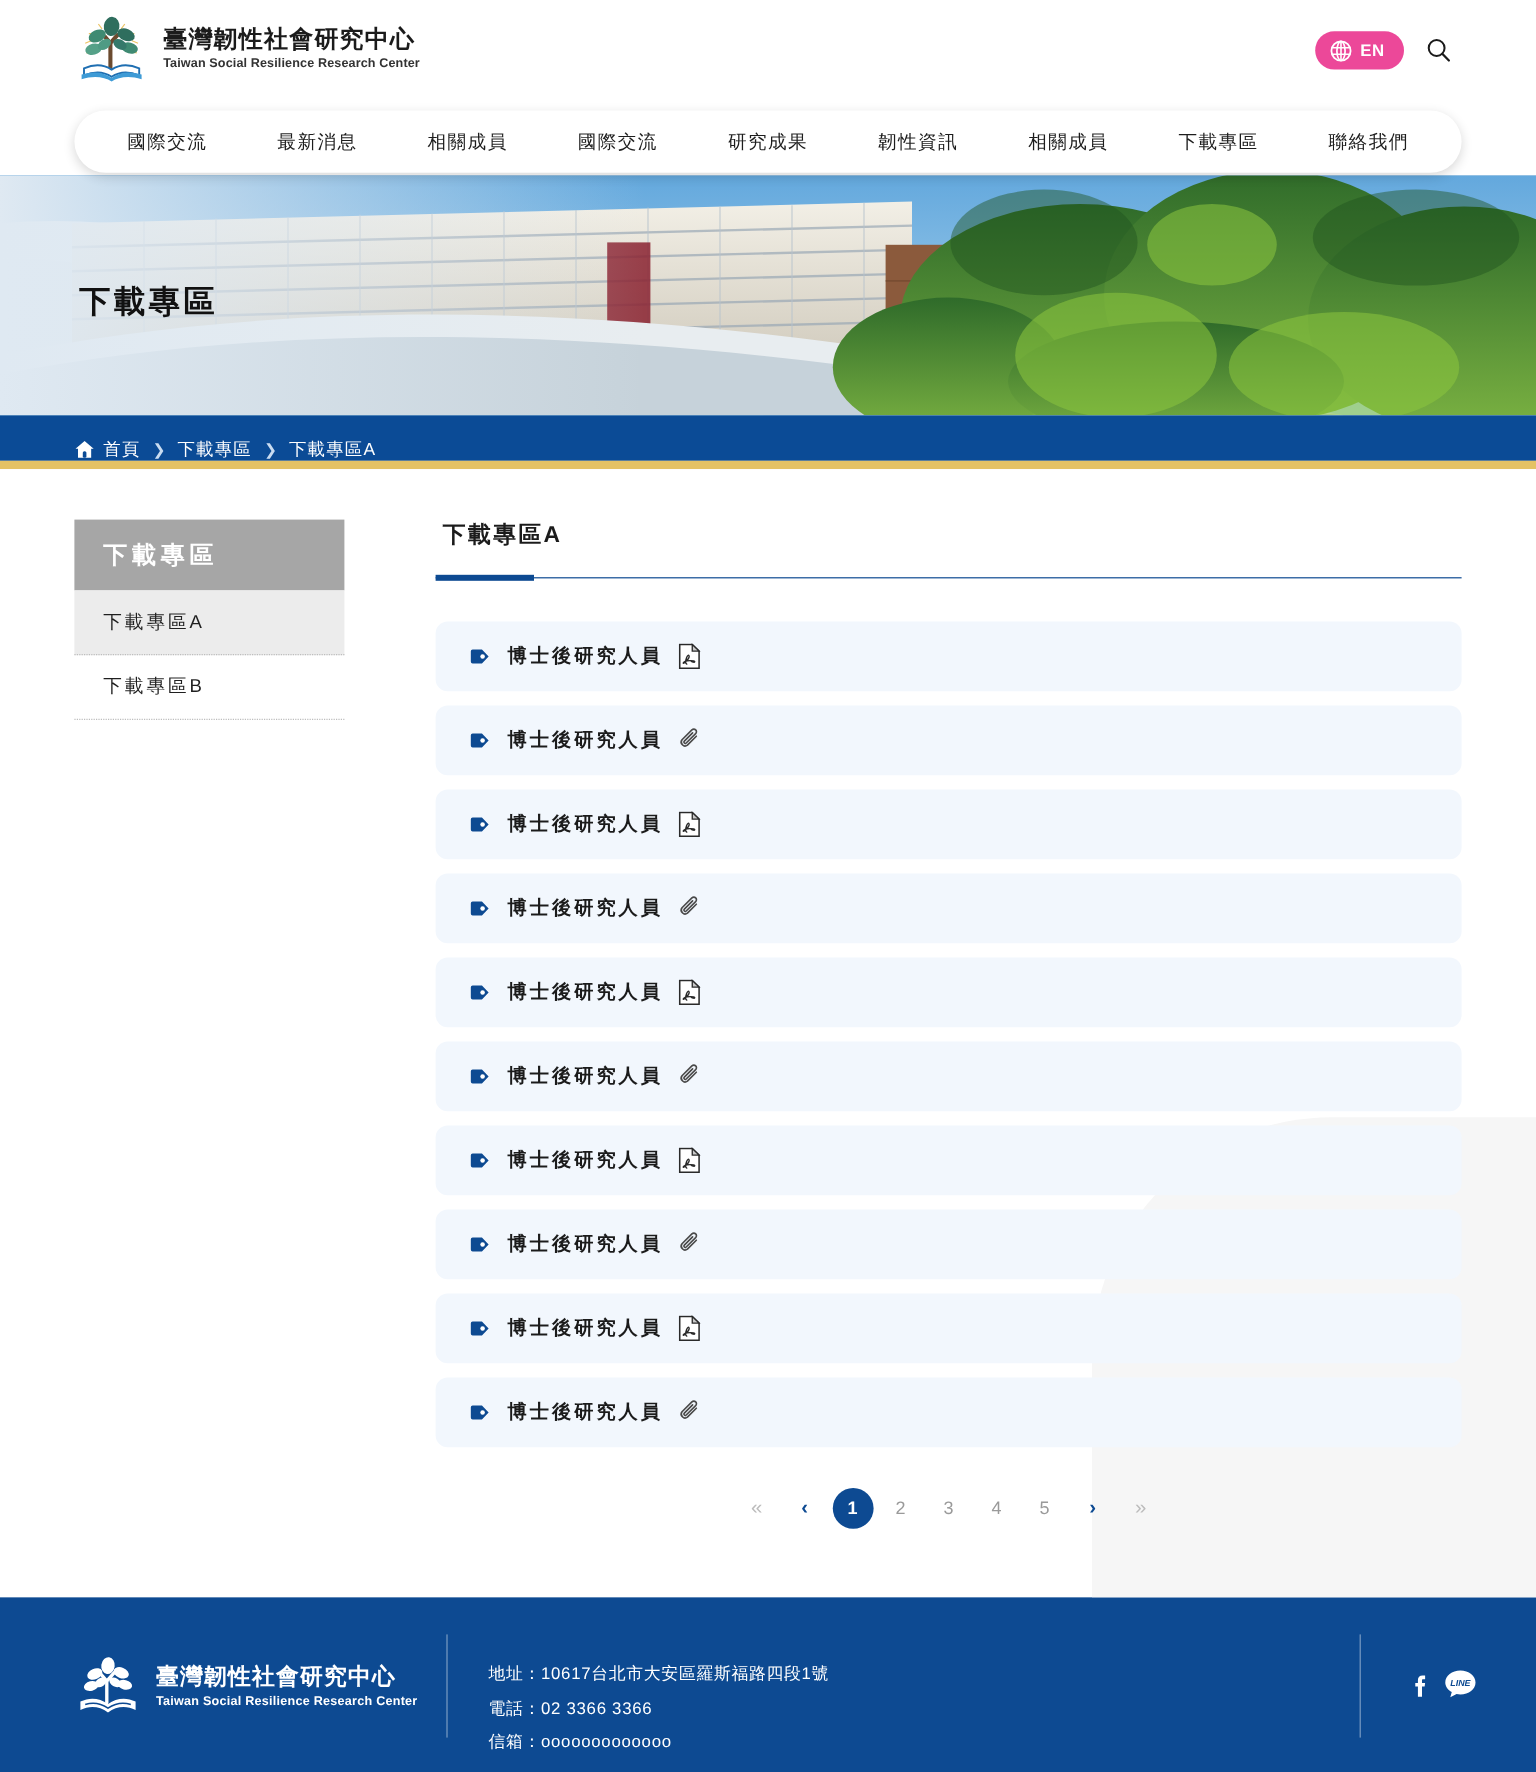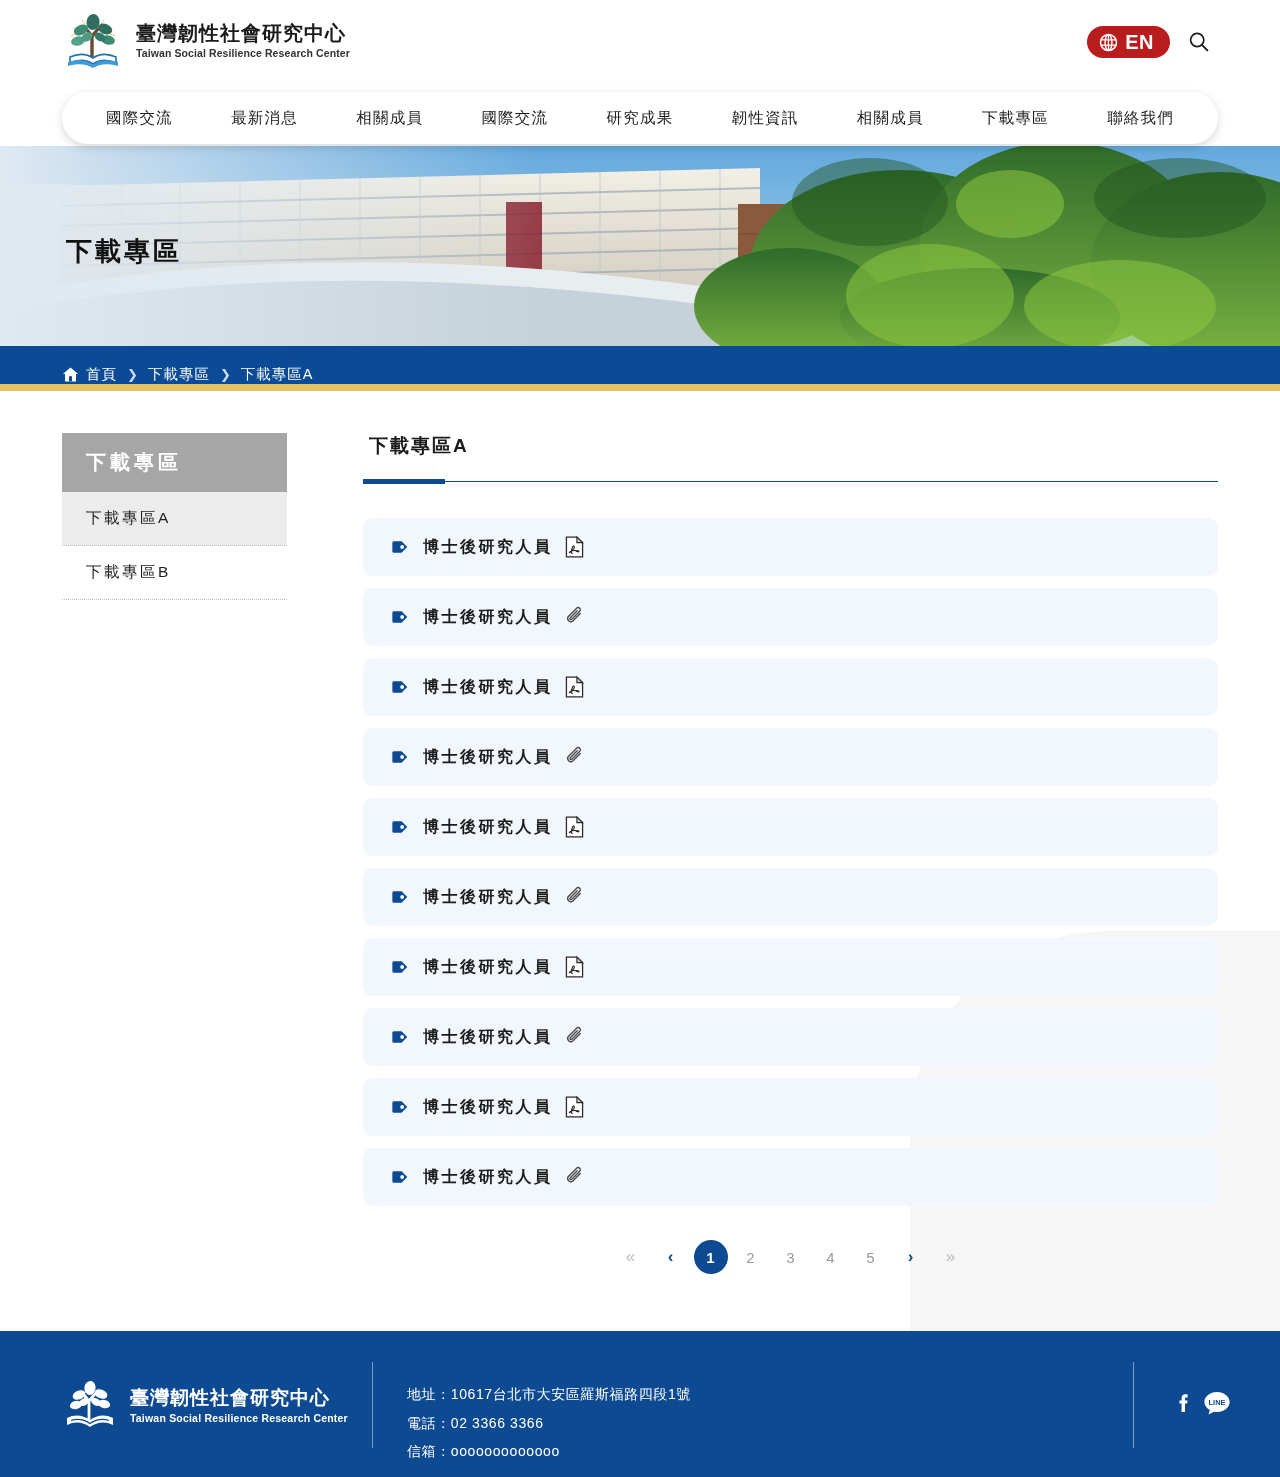--- a/index.html
+++ b/index.html
@@ -59,13 +59,13 @@
     display: inline-flex;
     align-items: center;
     gap: 7px;
-    background: #b91c1c;
+    background: #ec4899;
     color: #fff;
     border: none;
     border-radius: 20px;
     height: 32px;
     padding: 0 16px 0 12px;
-    font-size: 20px;
+    font-size: 14px;
     font-weight: bold;
     letter-spacing: .5px;
     cursor: pointer;

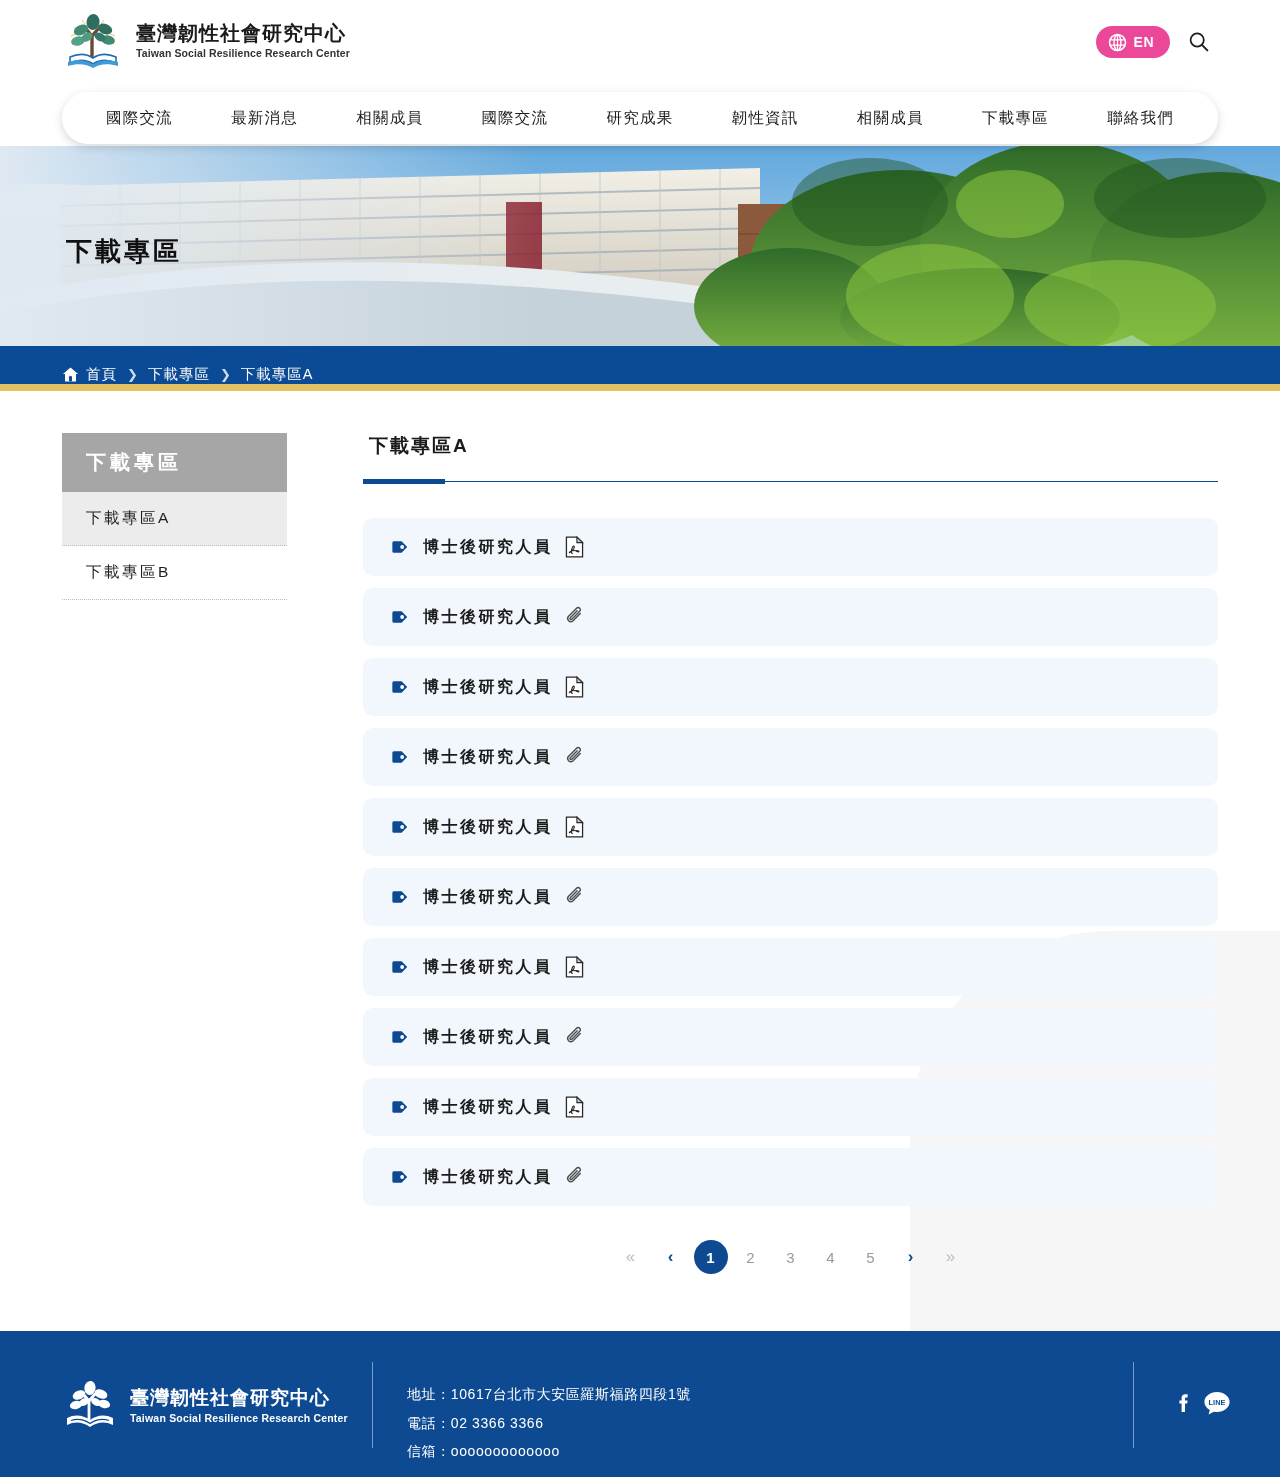--- a/index.html
+++ b/index.html
@@ -257,7 +257,7 @@
   .f-en { font-size: 10.5px; font-weight: bold; letter-spacing: .2px; margin-top: 2px; }
   .f-divider { width: 1px; background: rgba(255,255,255,.45); height: 86px; flex: none; }
   .f-contact { padding: 0 34px; font-size: 14px; line-height: 2.05; letter-spacing: .6px; flex: 1; margin-top: 36px; }
-  .f-social { display: flex; align-items: flex-start; gap: 4px; margin-left: auto; padding-left: 36px; }
+  .f-social { display: flex; align-items: flex-end; gap: 4px; margin-left: auto; padding-left: 36px; font-style: italic; }
   .f-social a { display: block; }
 </style>
 </head>

